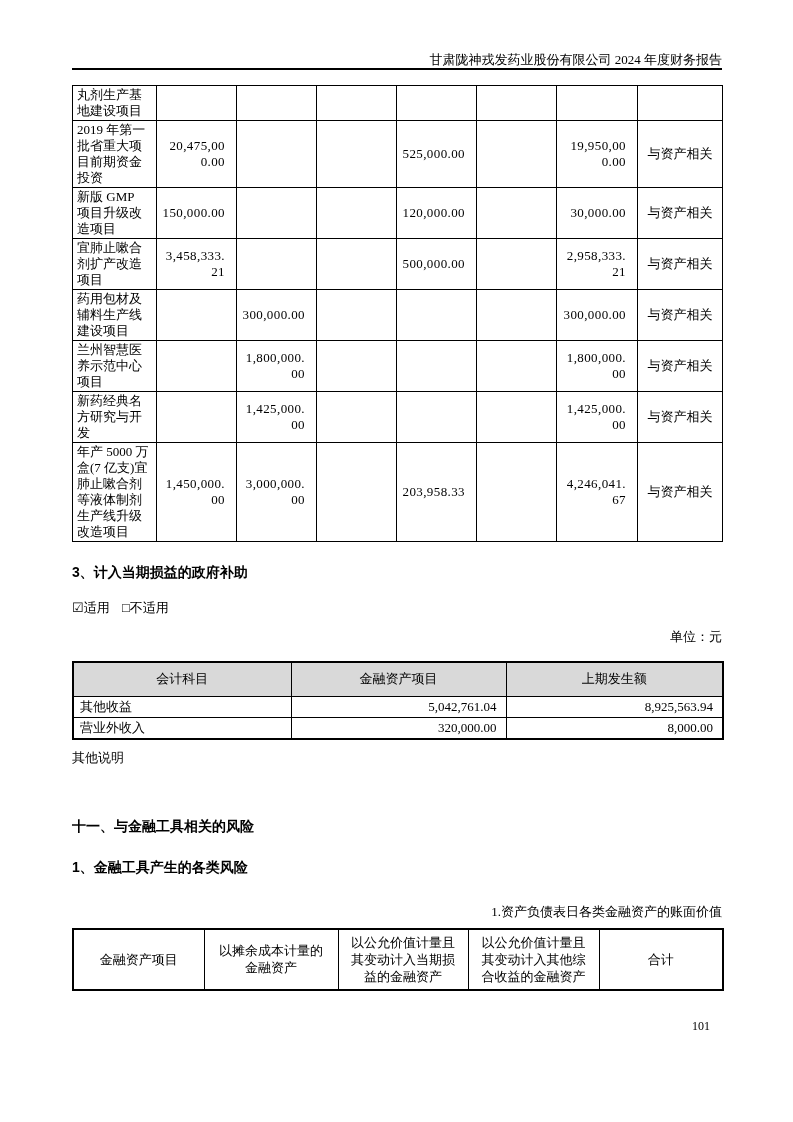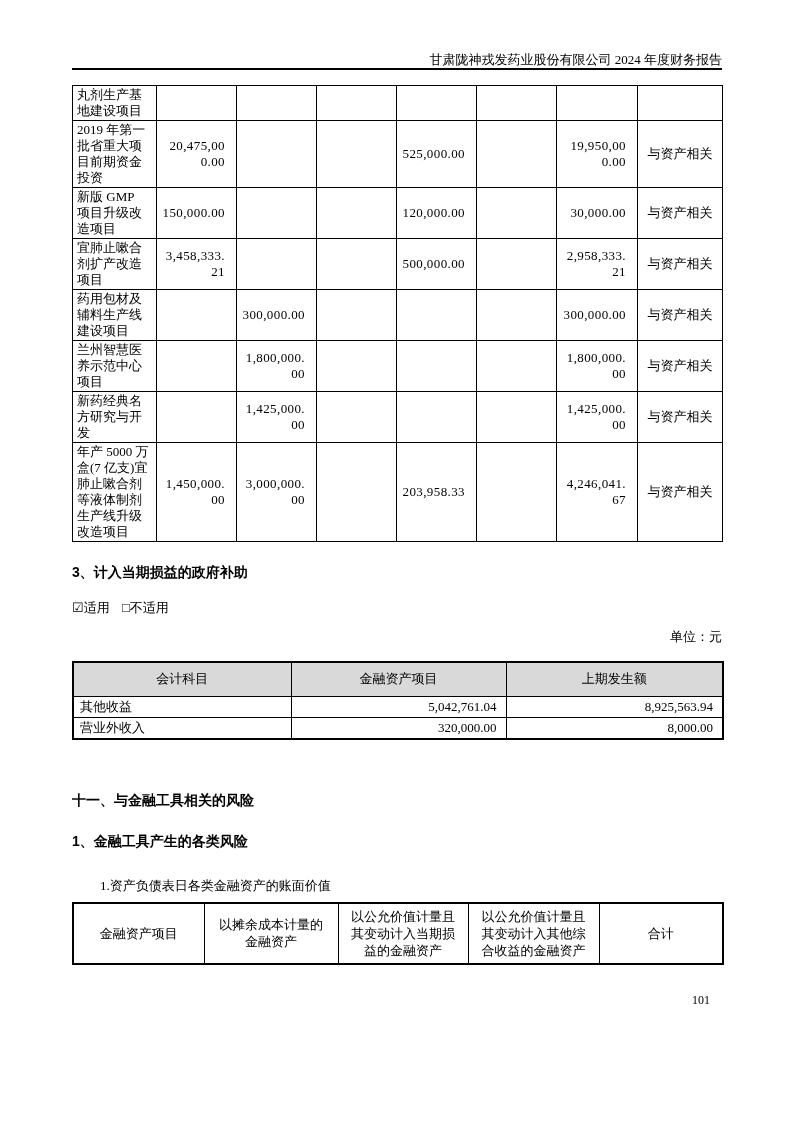--- a/index.html
+++ b/index.html
@@ -268,6 +268,7 @@
       </tbody>
   </table>
 
+  <div class="notes-label">其他说明</div>
 
   <div class="h-main">十一、与金融工具相关的风险</div>
 

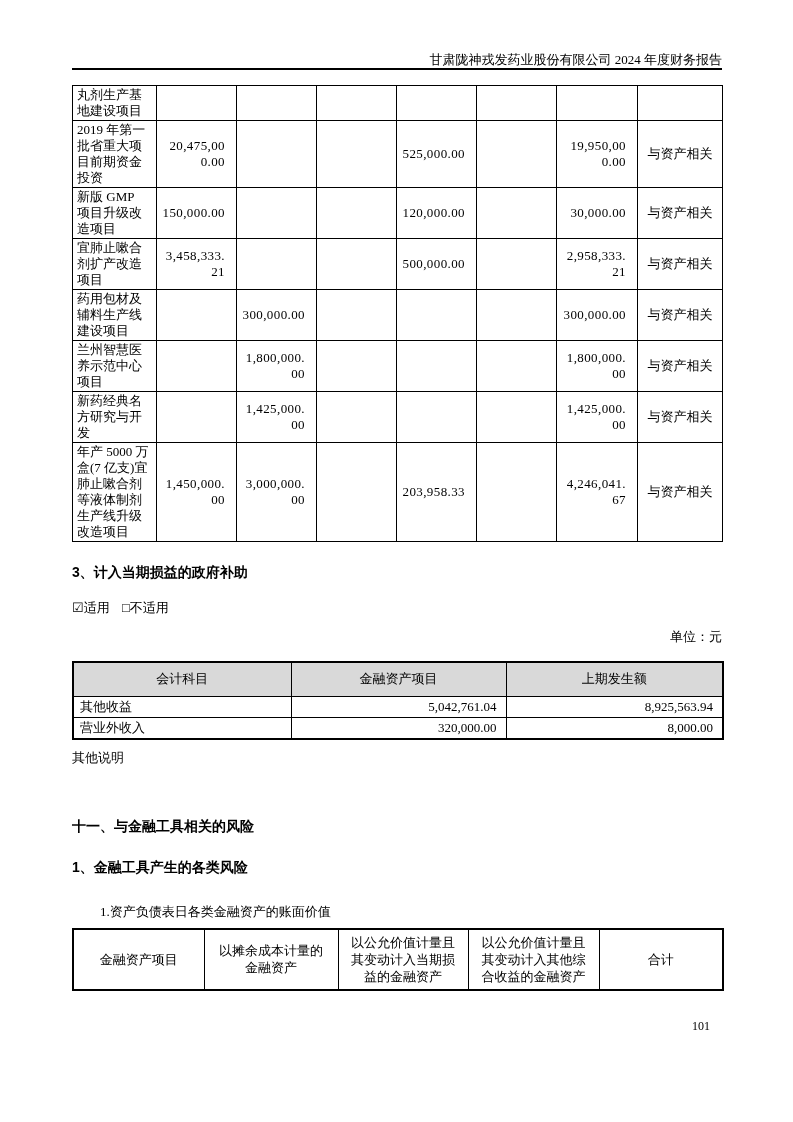--- a/index.html
+++ b/index.html
@@ -106,6 +106,7 @@
     padding-left: 28px;
     font-size: 13px;
     line-height: 17px;
+    text-align: right;
   }
 
   

